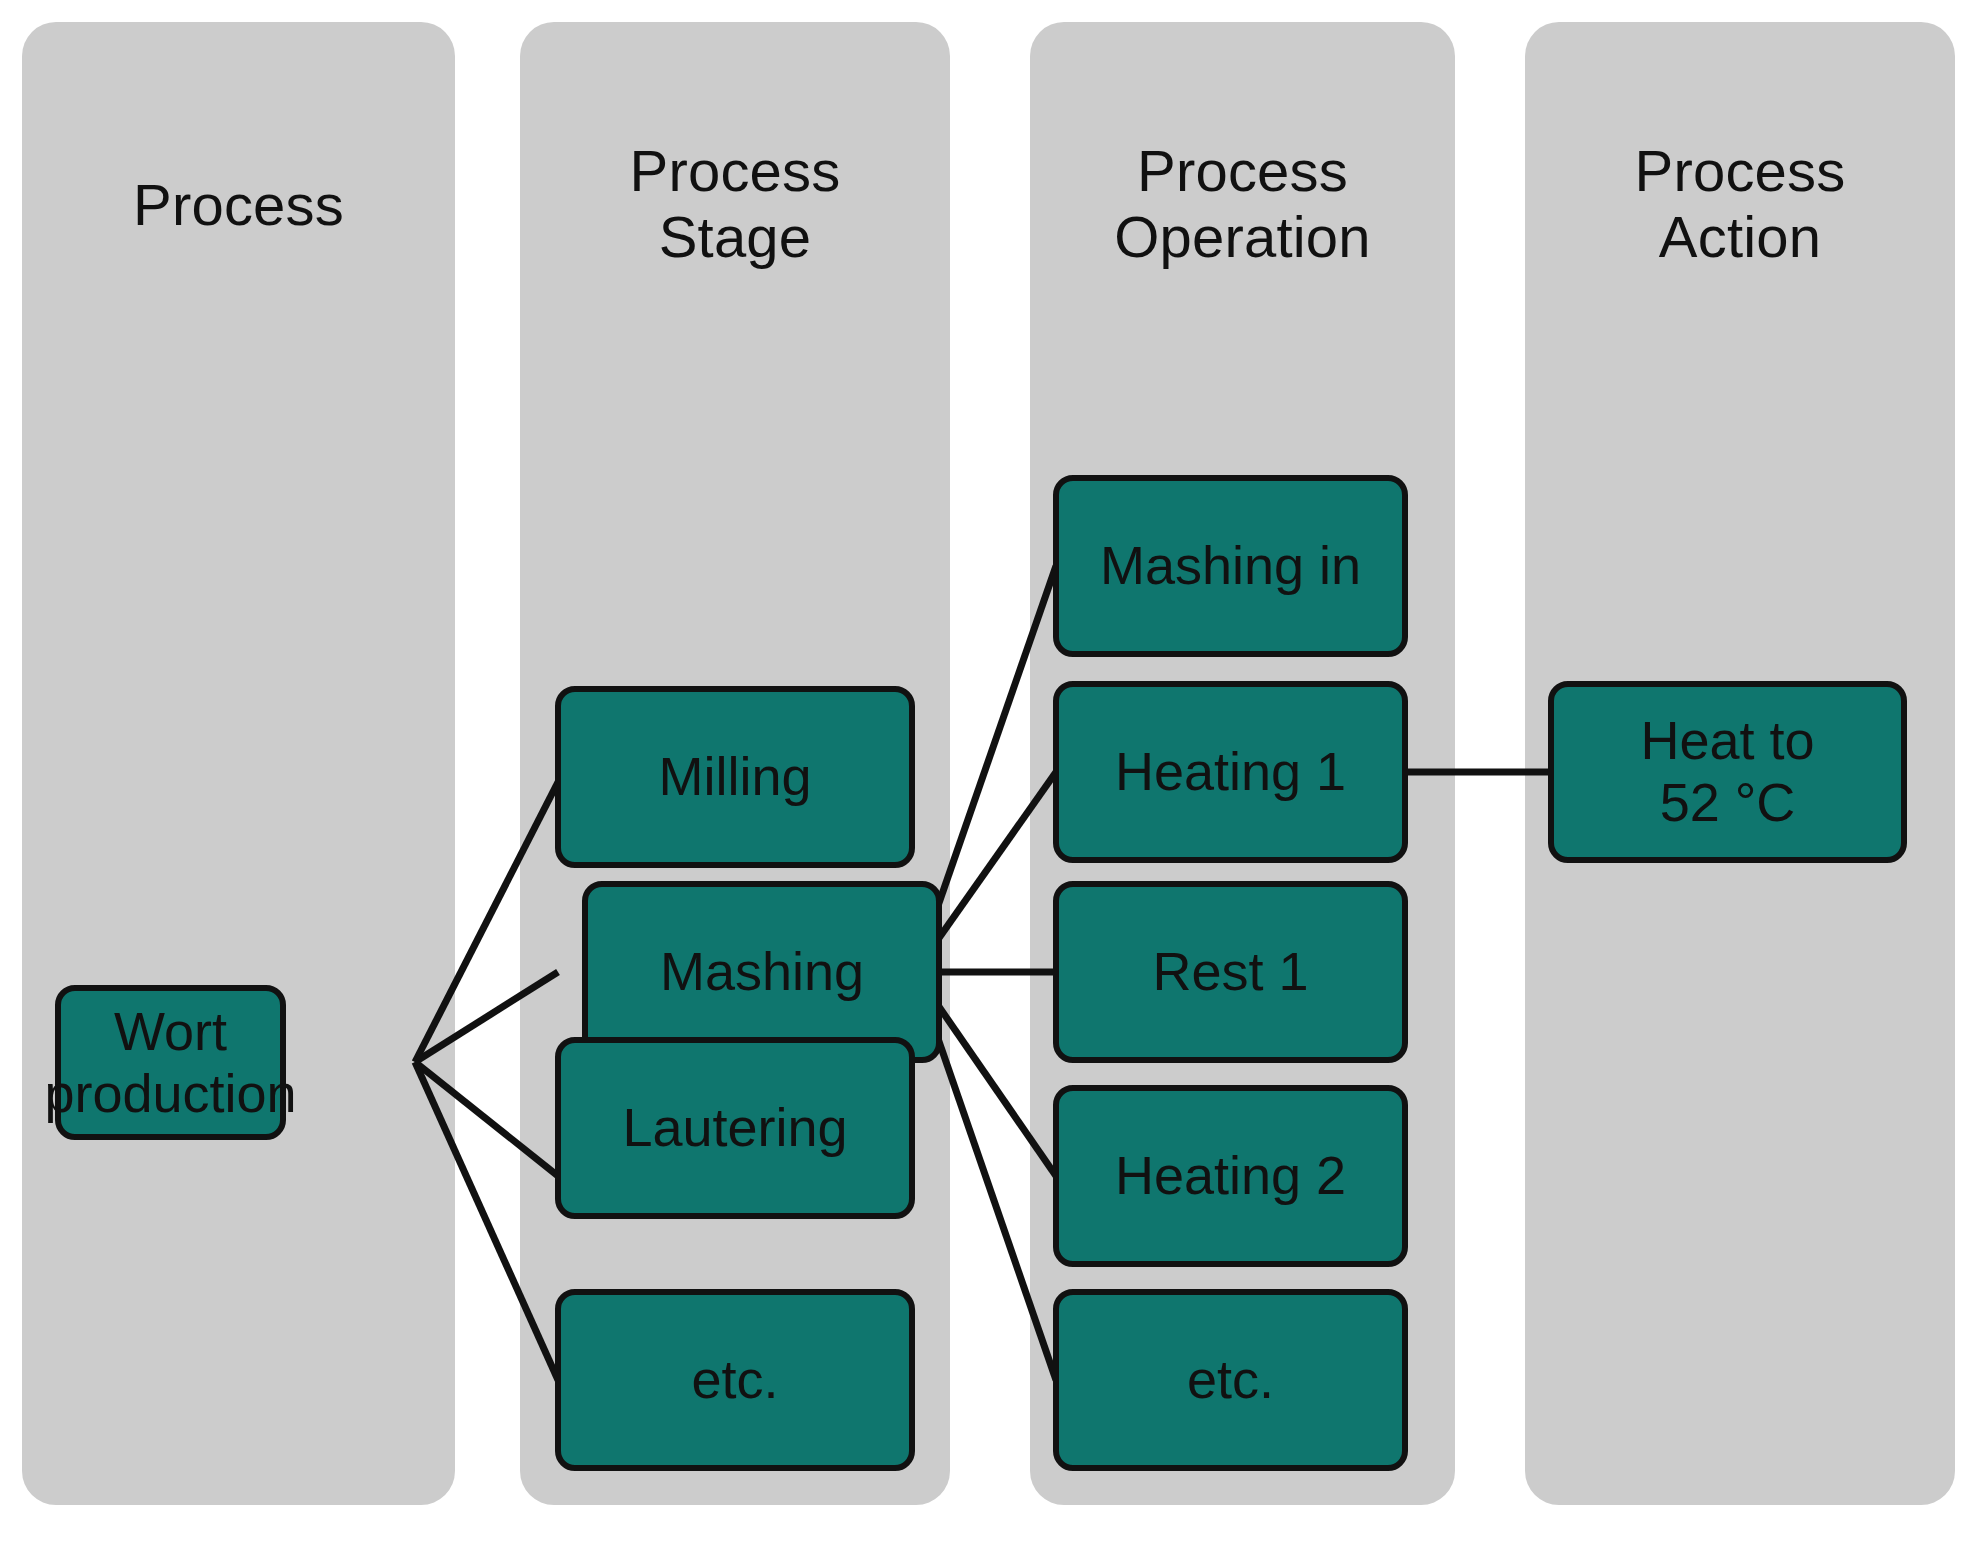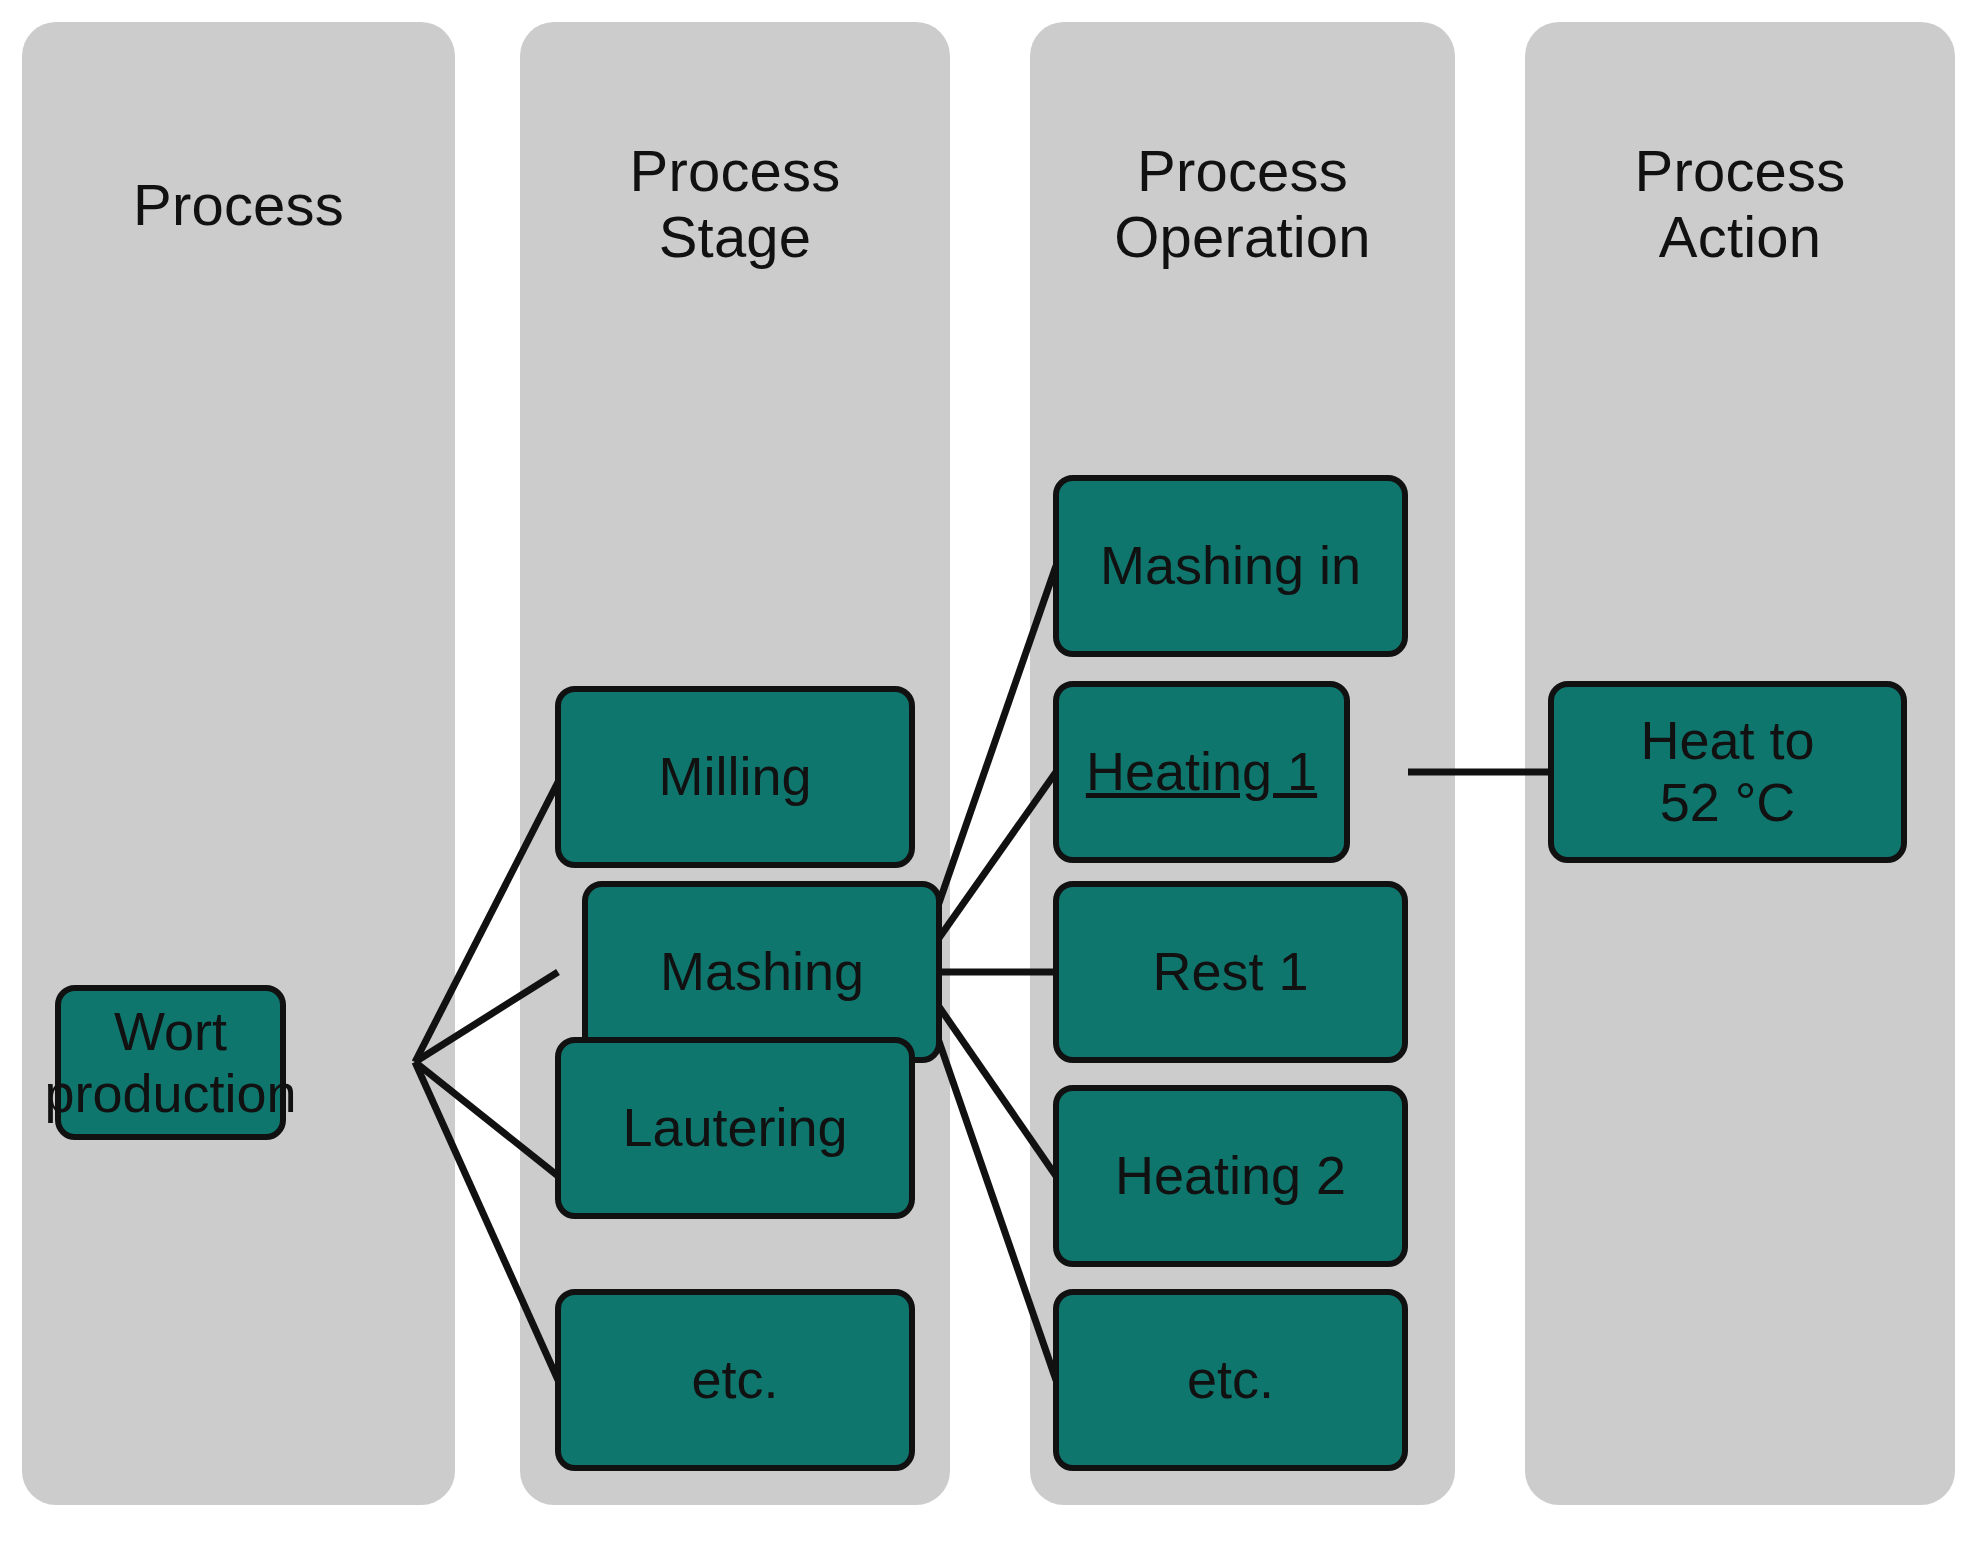--- a/index.html
+++ b/index.html
@@ -103,7 +103,7 @@
   <div class="node" style="left:555px;top:1289px;width:360px;height:182px;">etc.</div>
 
   <div class="node" style="left:1053px;top:475px;width:355px;height:182px;">Mashing in</div>
-  <div class="node" style="left:1053px;top:681px;width:297px;height:182px;text-decoration:underline;">Heating 1</div>
+  <div class="node" style="left:1053px;top:681px;width:355px;height:182px;">Heating 1</div>
   <div class="node" style="left:1053px;top:881px;width:355px;height:182px;">Rest 1</div>
   <div class="node" style="left:1053px;top:1085px;width:355px;height:182px;">Heating 2</div>
   <div class="node" style="left:1053px;top:1289px;width:355px;height:182px;">etc.</div>

